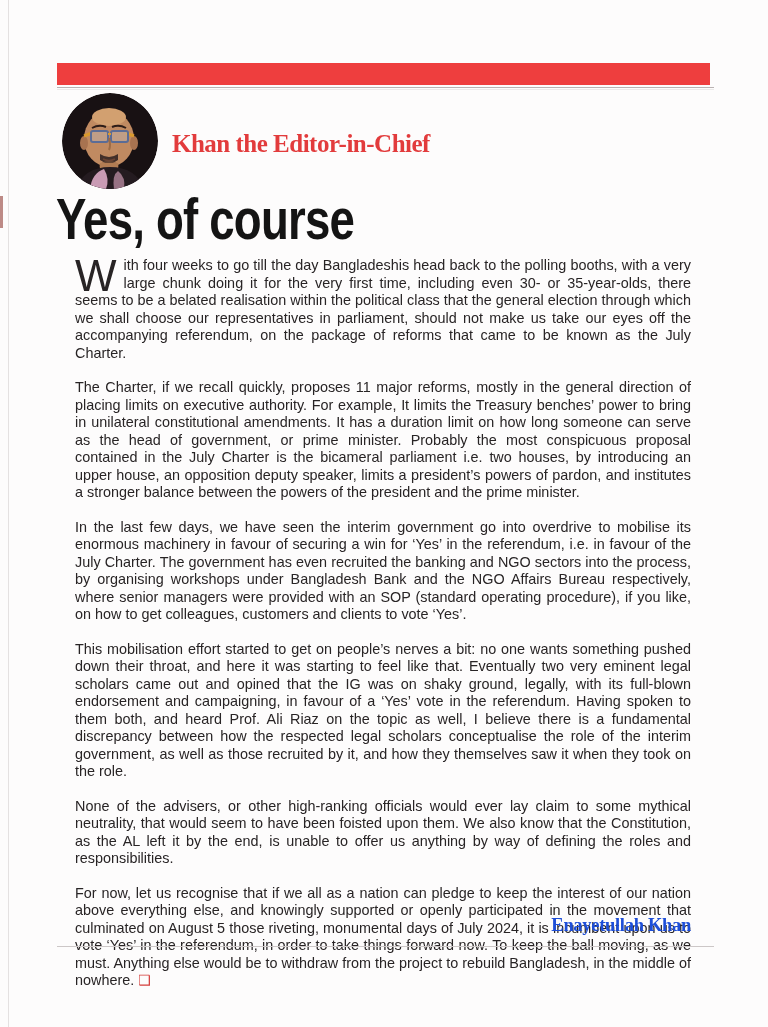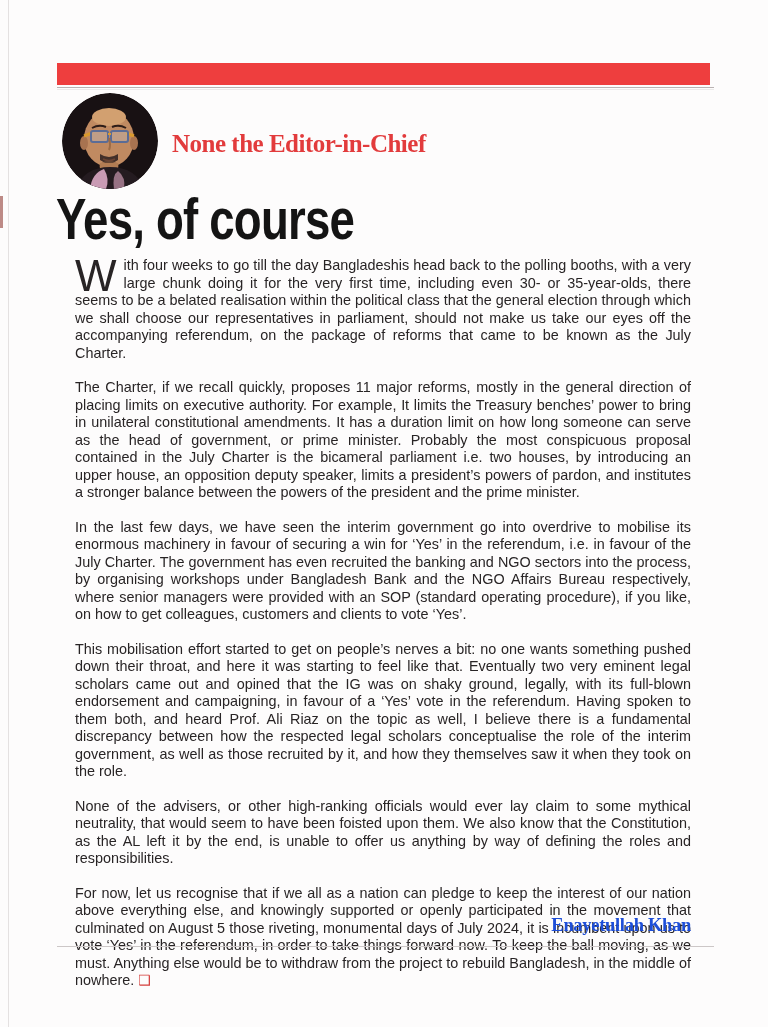--- a/index.html
+++ b/index.html
@@ -106,7 +106,7 @@
     </svg>
   </div>
 
-  <div class="kicker">None the Editor-in-Chief</div>
+  <div class="kicker">Khan the Editor-in-Chief</div>
 
   <div class="headline">Yes, of course</div>
 

